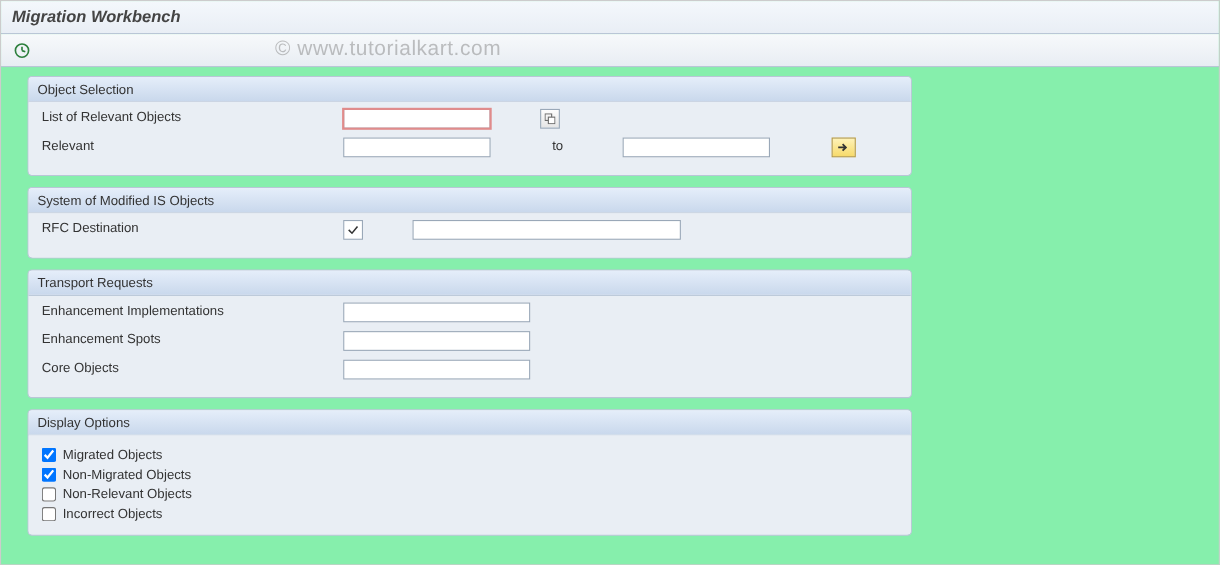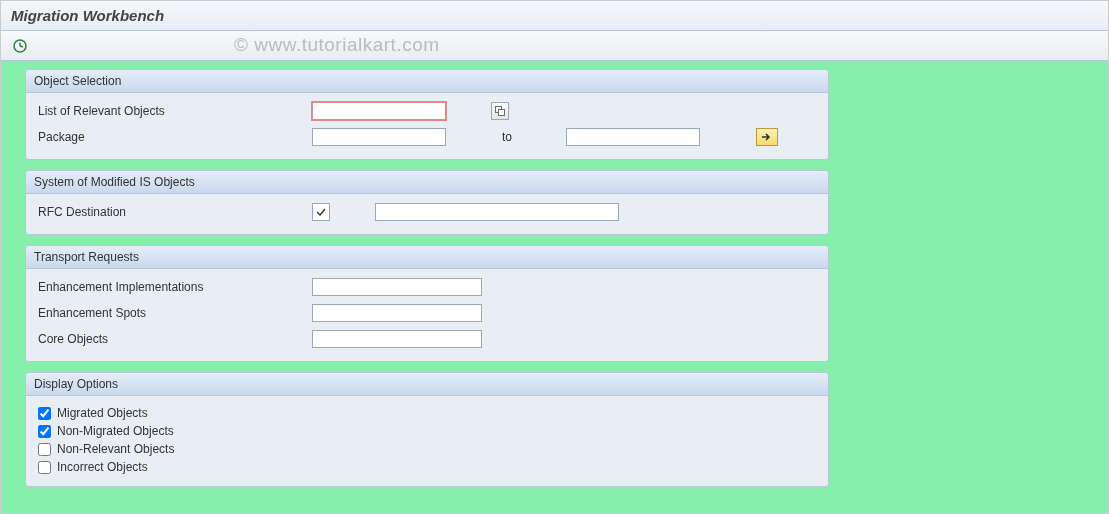--- a/index.html
+++ b/index.html
@@ -122,7 +122,7 @@
   .chk-row input[type="checkbox"] { margin: 0 6px 0 0; width: 13px; height: 13px; }
   .watermark {
     position: absolute;
-    left: 234px;
+    left: 250px;
     top: 34px;
     font-size: 19px;
     color: rgba(120,120,120,0.45);

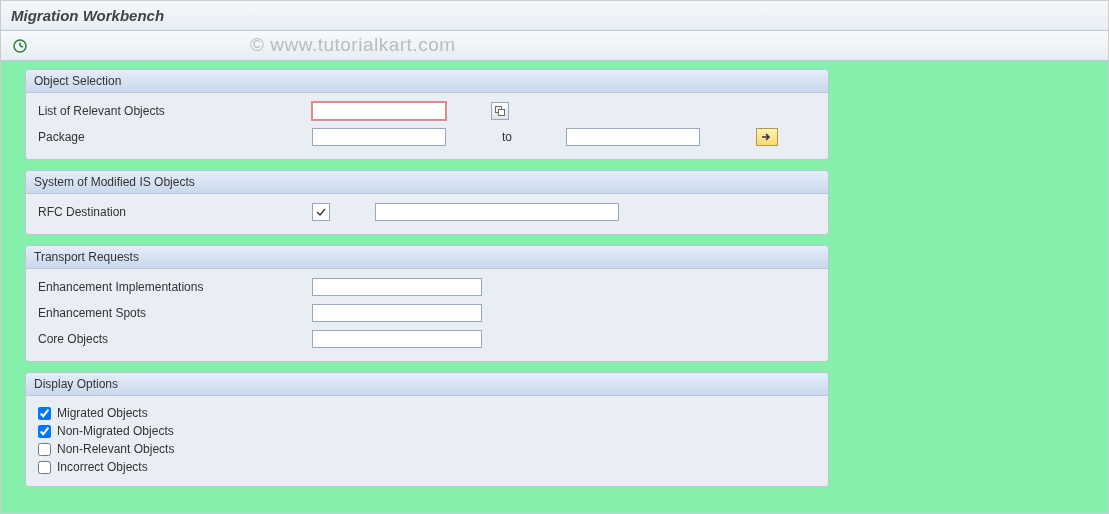--- a/index.html
+++ b/index.html
@@ -65,7 +65,6 @@
   }
   .form-row {
     display: flex;
-    align-items: center;
     height: 24px;
     margin-bottom: 2px;
     gap: 46px;

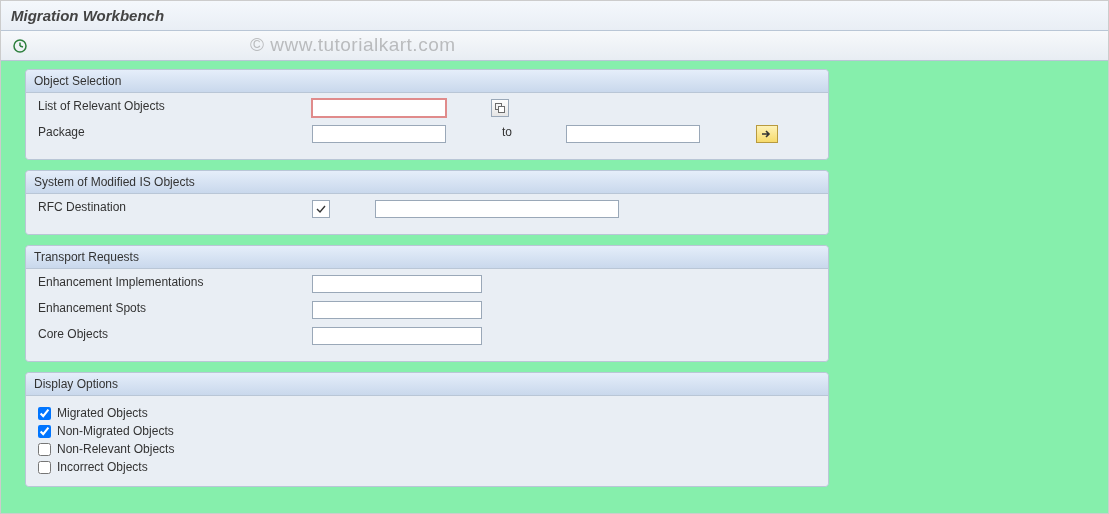--- a/index.html
+++ b/index.html
@@ -168,7 +168,7 @@
         </div>
 
         <div class="form-row">
-          <div class="lbl">Package</div>
+          <div class="lbl">Relevant</div>
           <input type="text" class="sap-input inp-md" value="" style="">
           <span class="to-lbl">to</span>
           <input type="text" class="sap-input inp-md" value="" style="">

